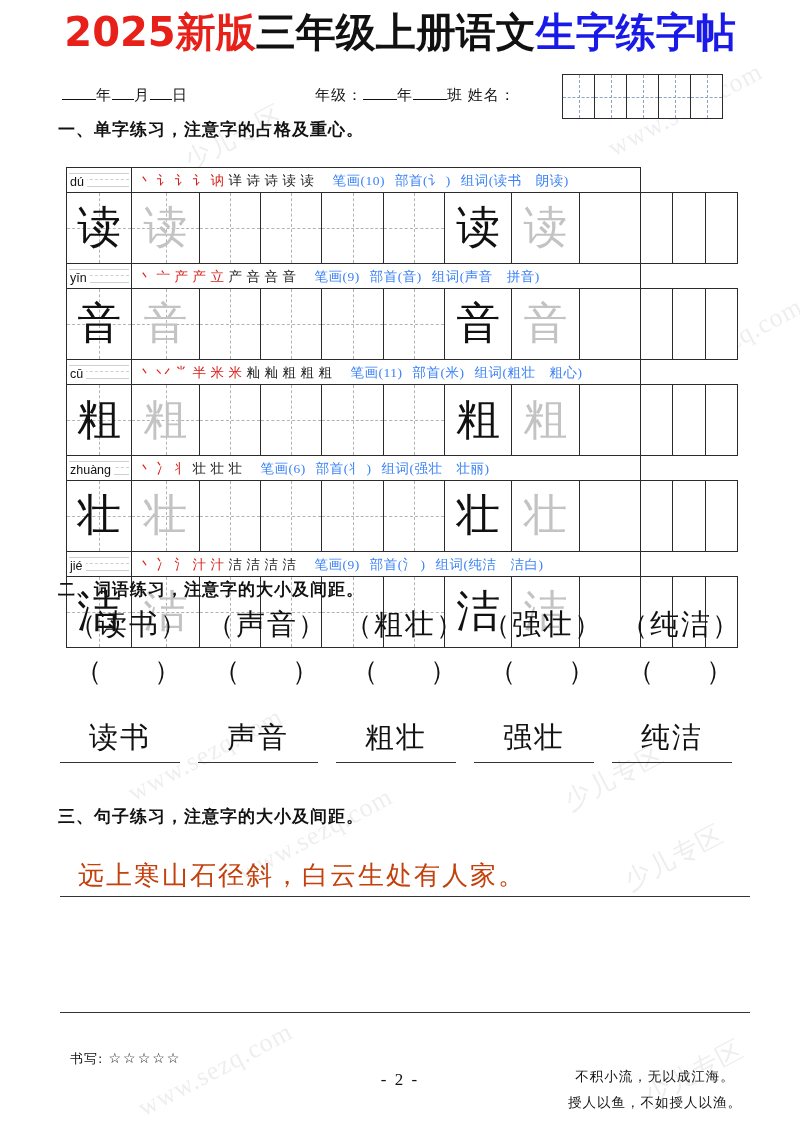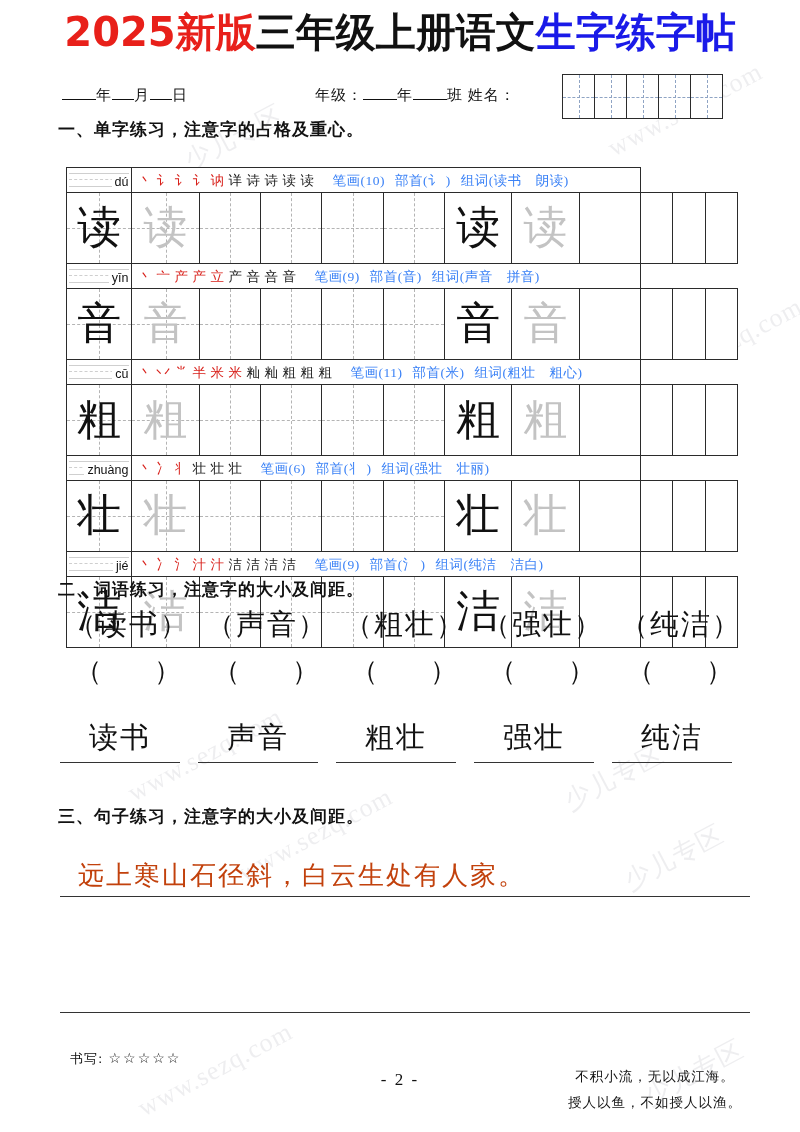--- a/index.html
+++ b/index.html
@@ -144,7 +144,7 @@
     width: 86px;
     border: 1px solid #2b2b2b;
     border-bottom: none;
-    text-align: right;
+    text-align: left;
     vertical-align: middle;
     position: relative;
     background: #fff;

